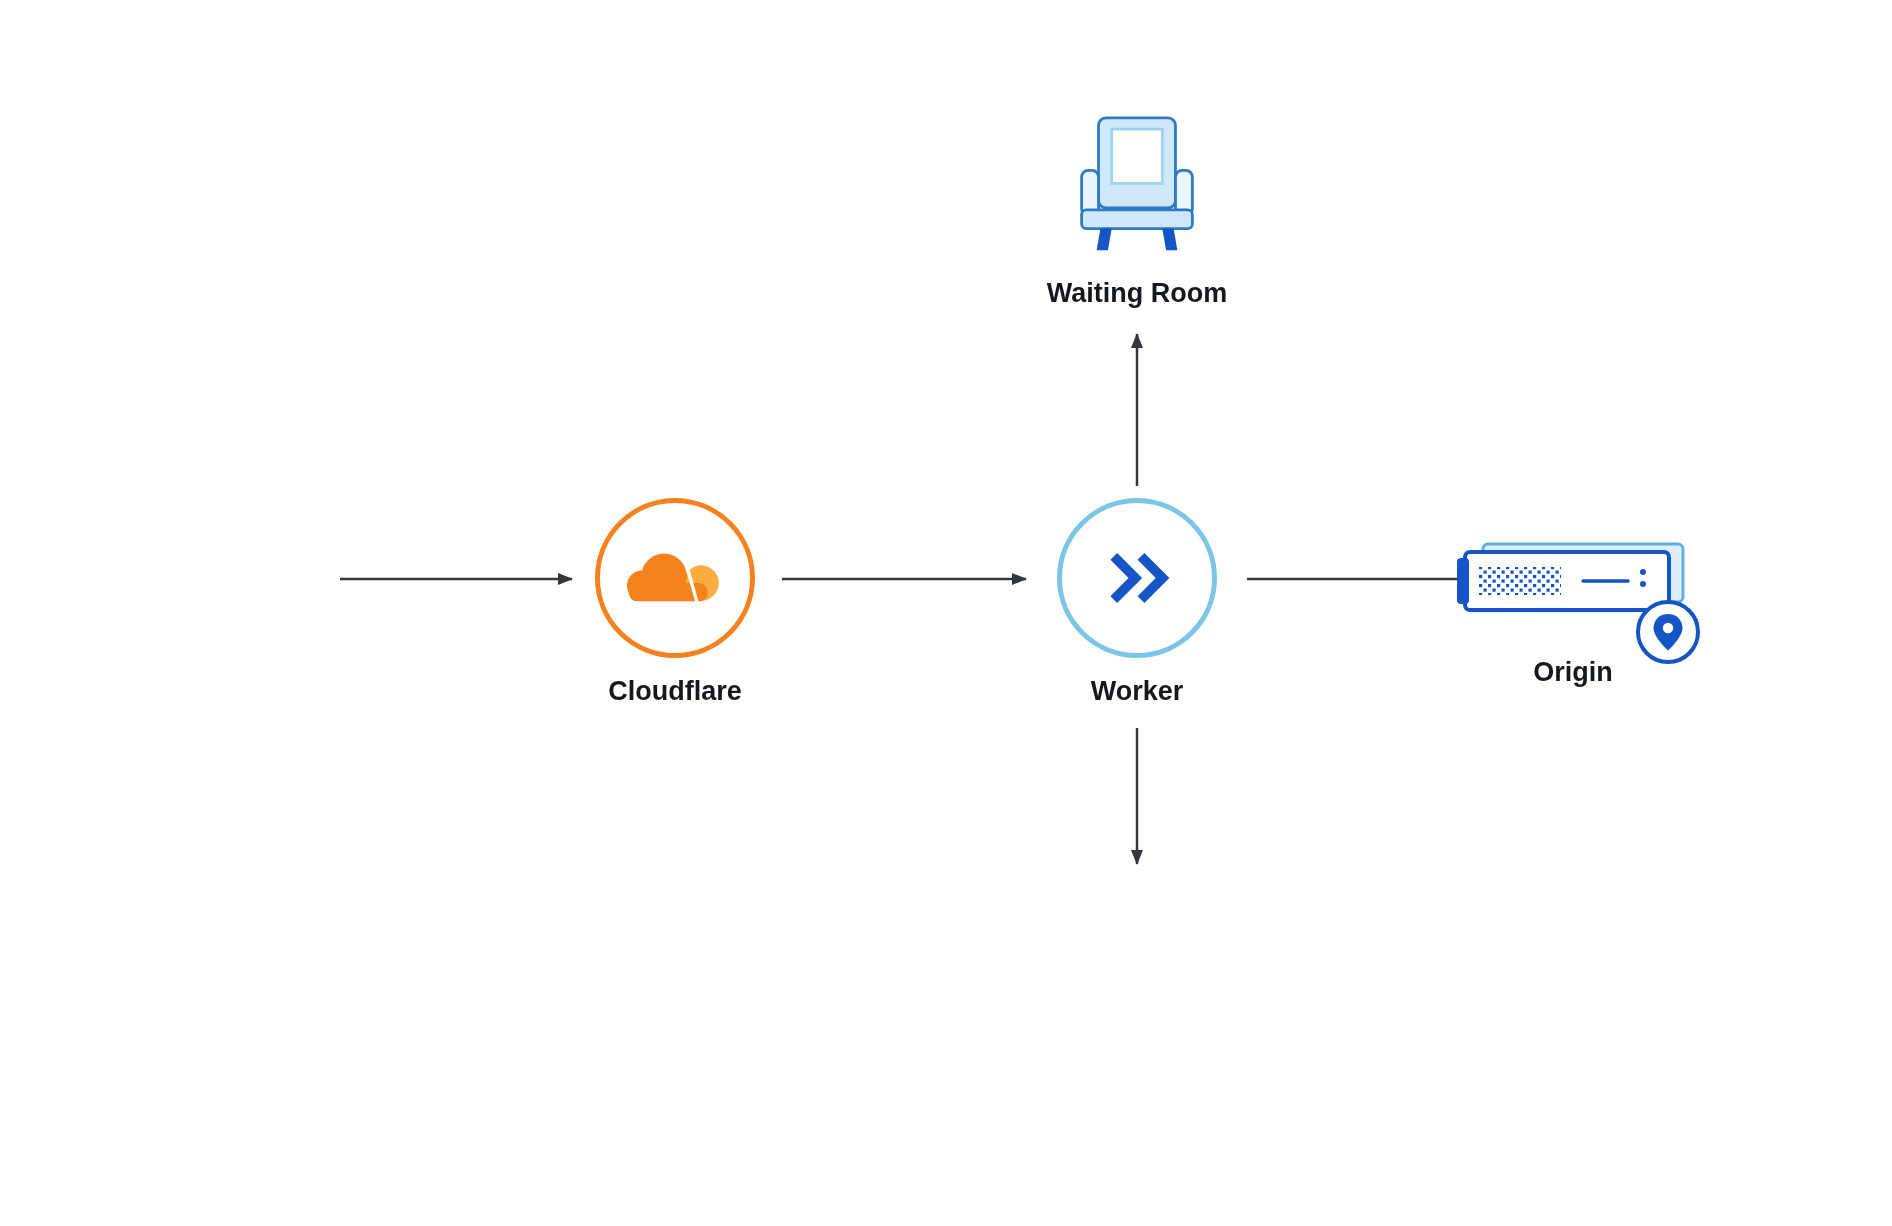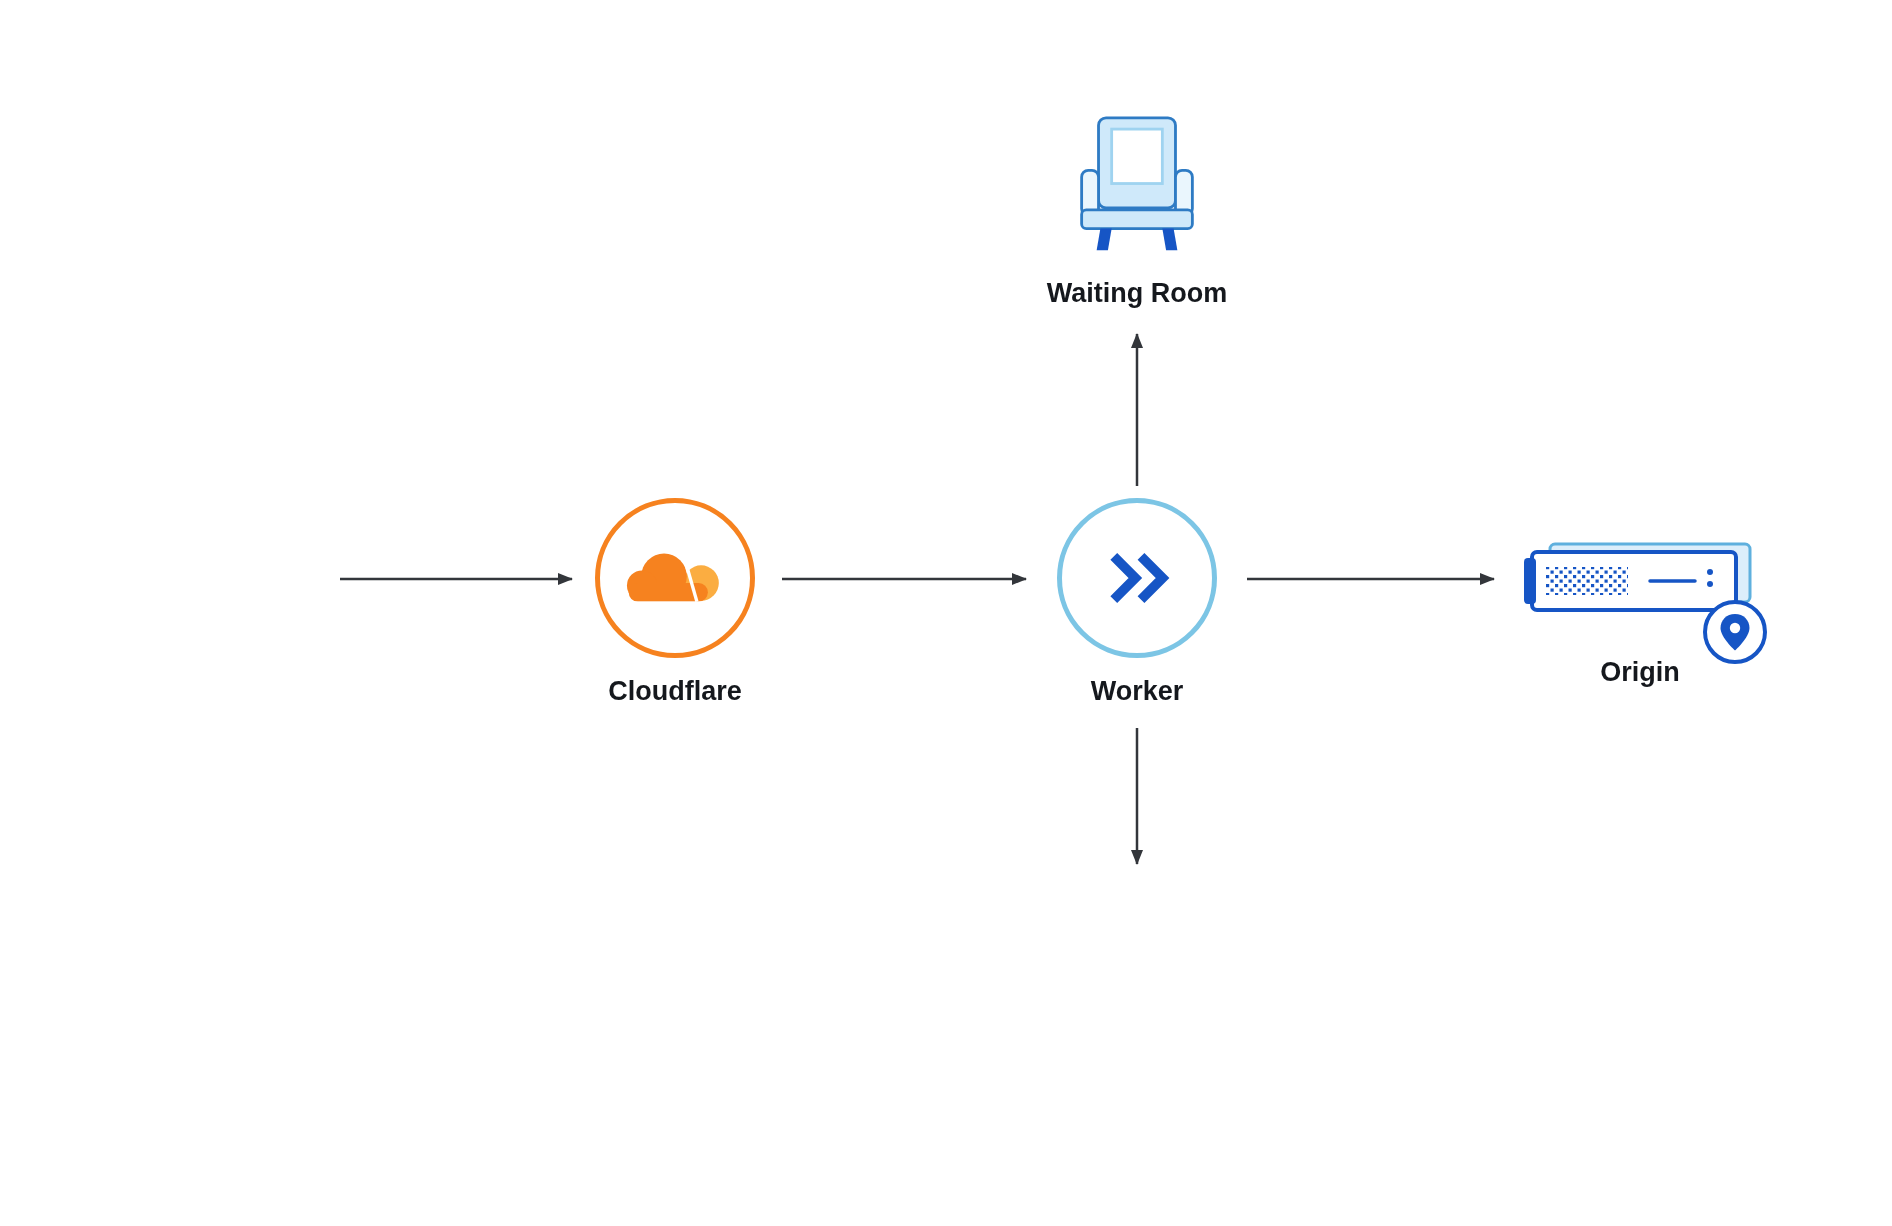--- a/index.html
+++ b/index.html
@@ -19,7 +19,7 @@
   .n-worker .node-label{margin-top:16px;white-space:nowrap;}
   .n-waiting-room{left:997px;top:114px;width:280px;}
   .n-waiting-room .node-label{margin-top:18px;white-space:nowrap;}
-  .n-origin{left:1505px;top:540px;width:270px;}
+  .n-origin{left:1438px;top:540px;width:270px;}
   .n-origin .node-label{margin-top:-13px;}
   .n-refresh{left:987px;top:890px;width:300px;}
   .n-refresh .node-label{margin-top:12px;width:300px;}

